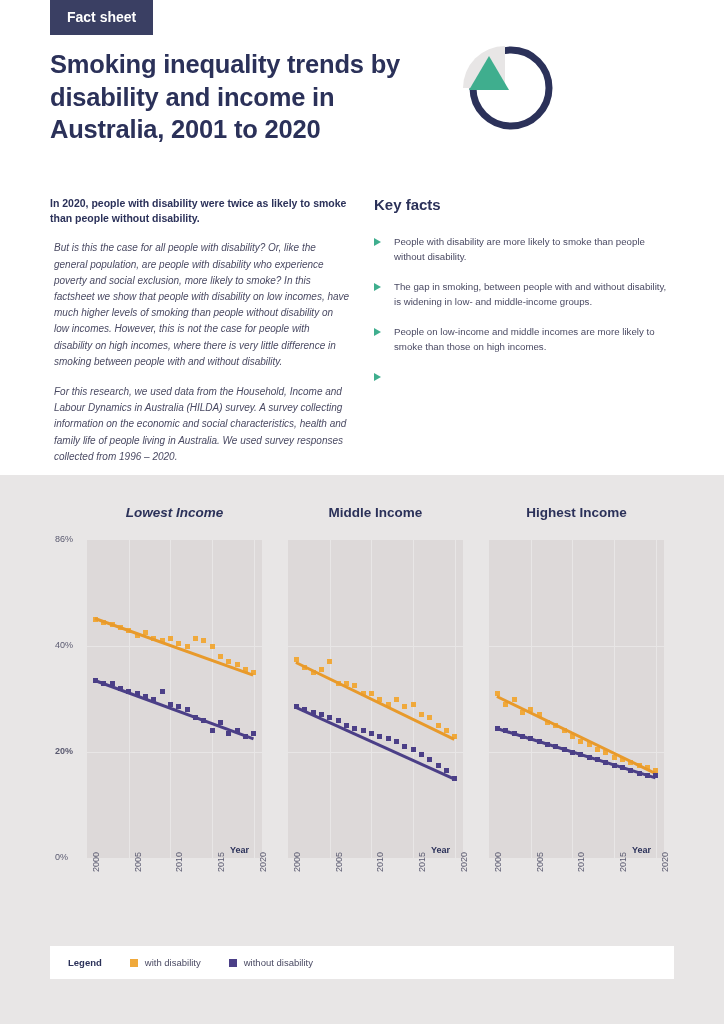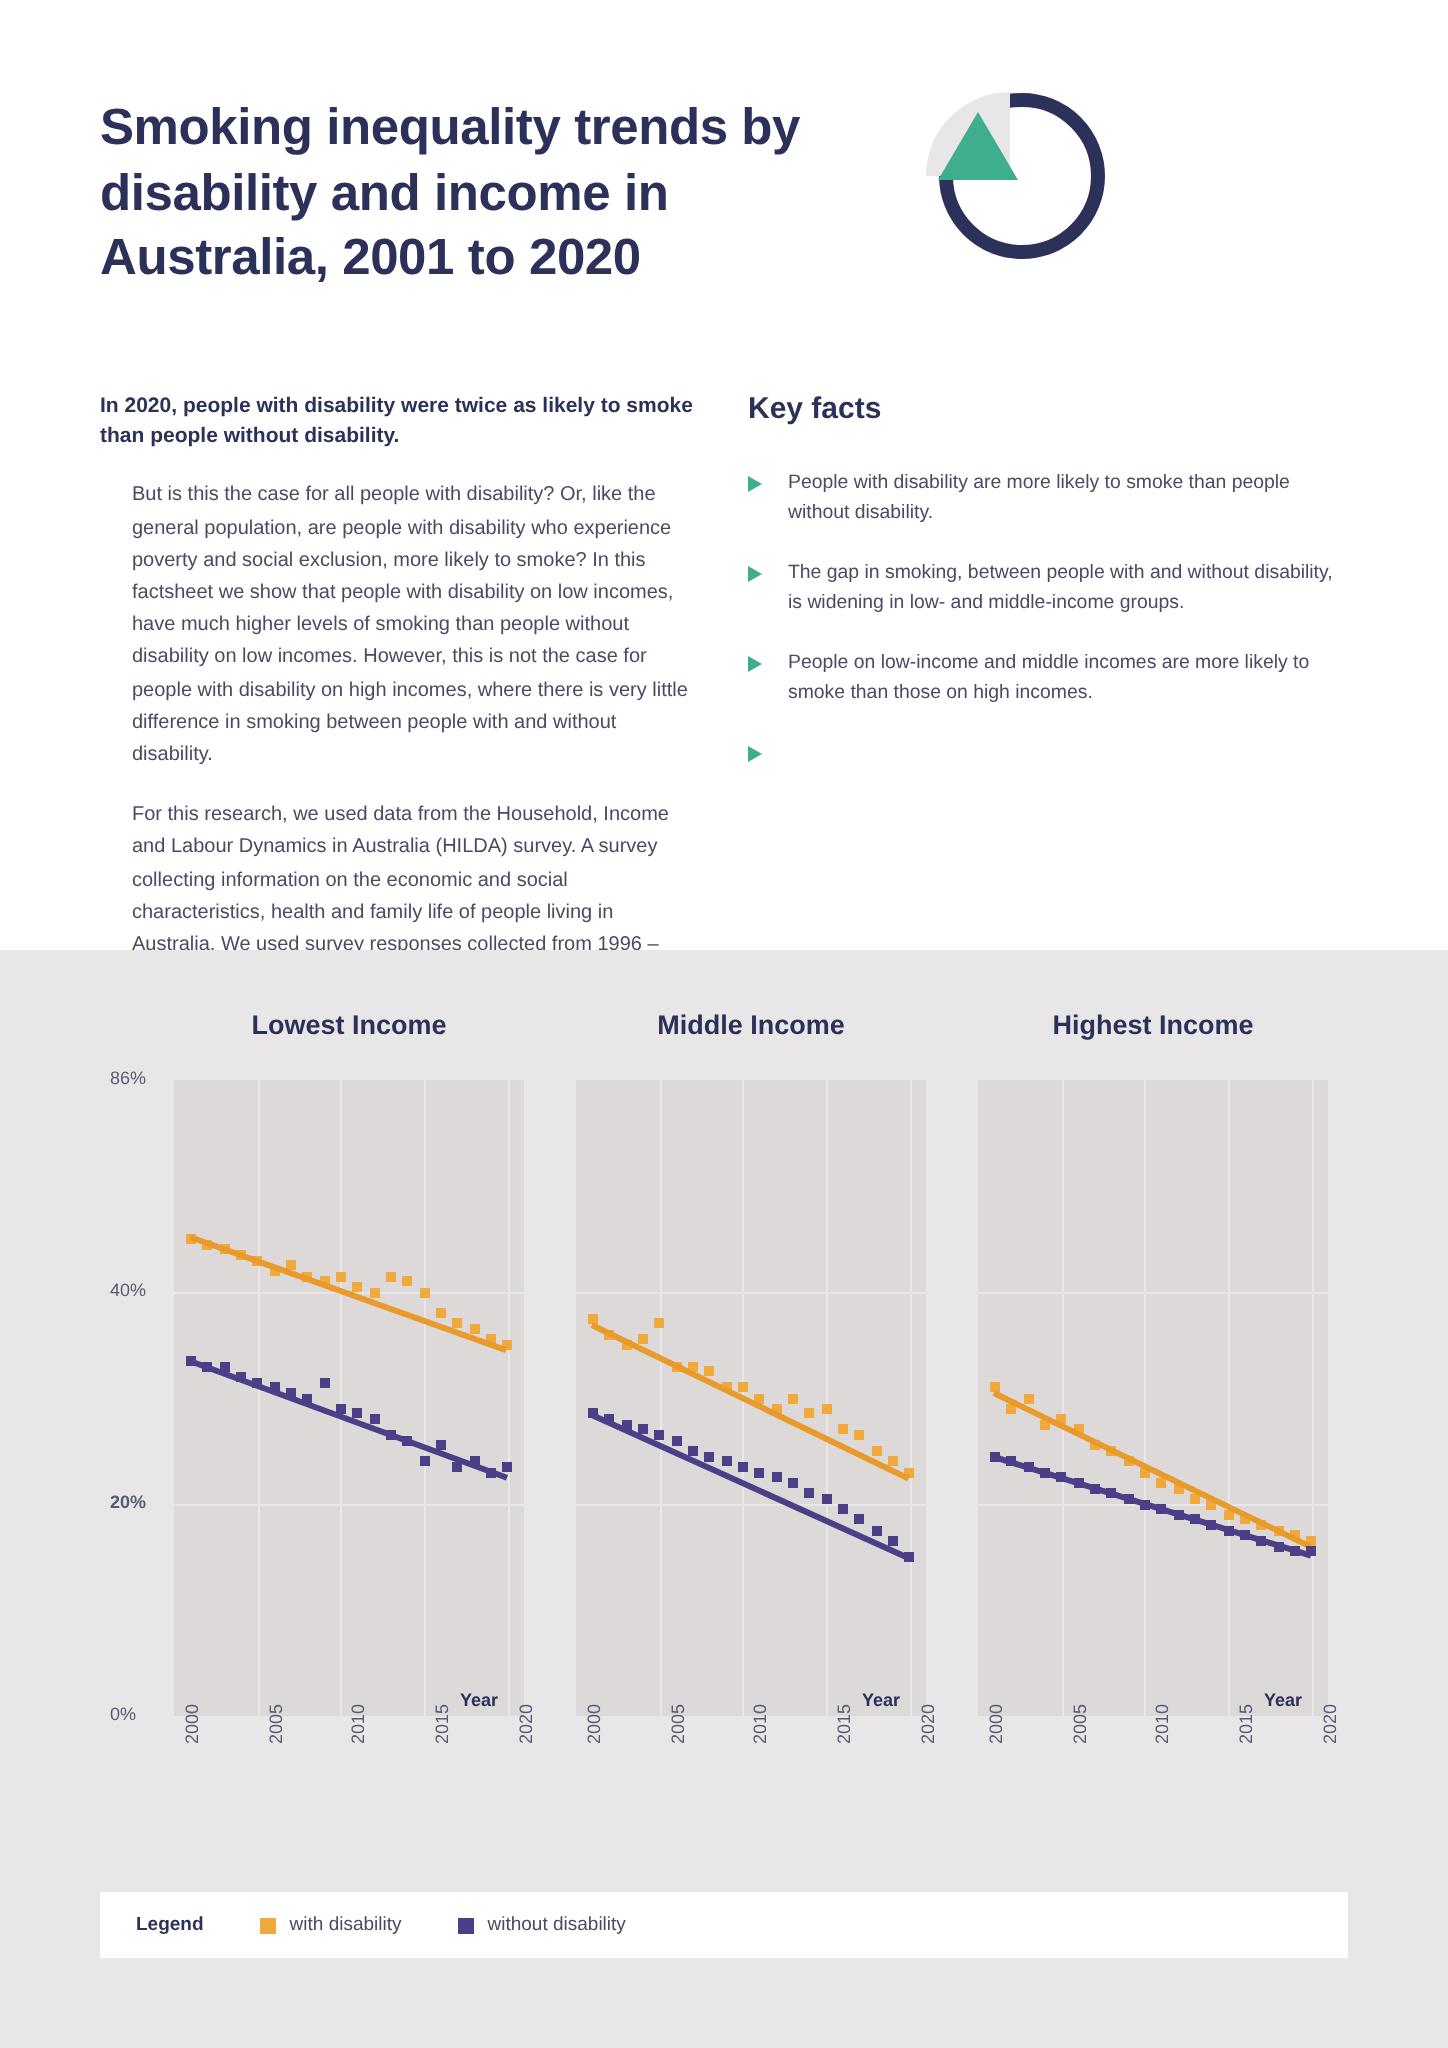--- a/index.html
+++ b/index.html
@@ -105,6 +105,9 @@
 
 <div class="top-section">
 
+  <div class="tag-wrap">
+    <span class="tag">Fact sheet</span>
+  </div>
 
   <h1 class="title">Smoking inequality trends by disability and income in Australia, 2001 to 2020</h1>
 

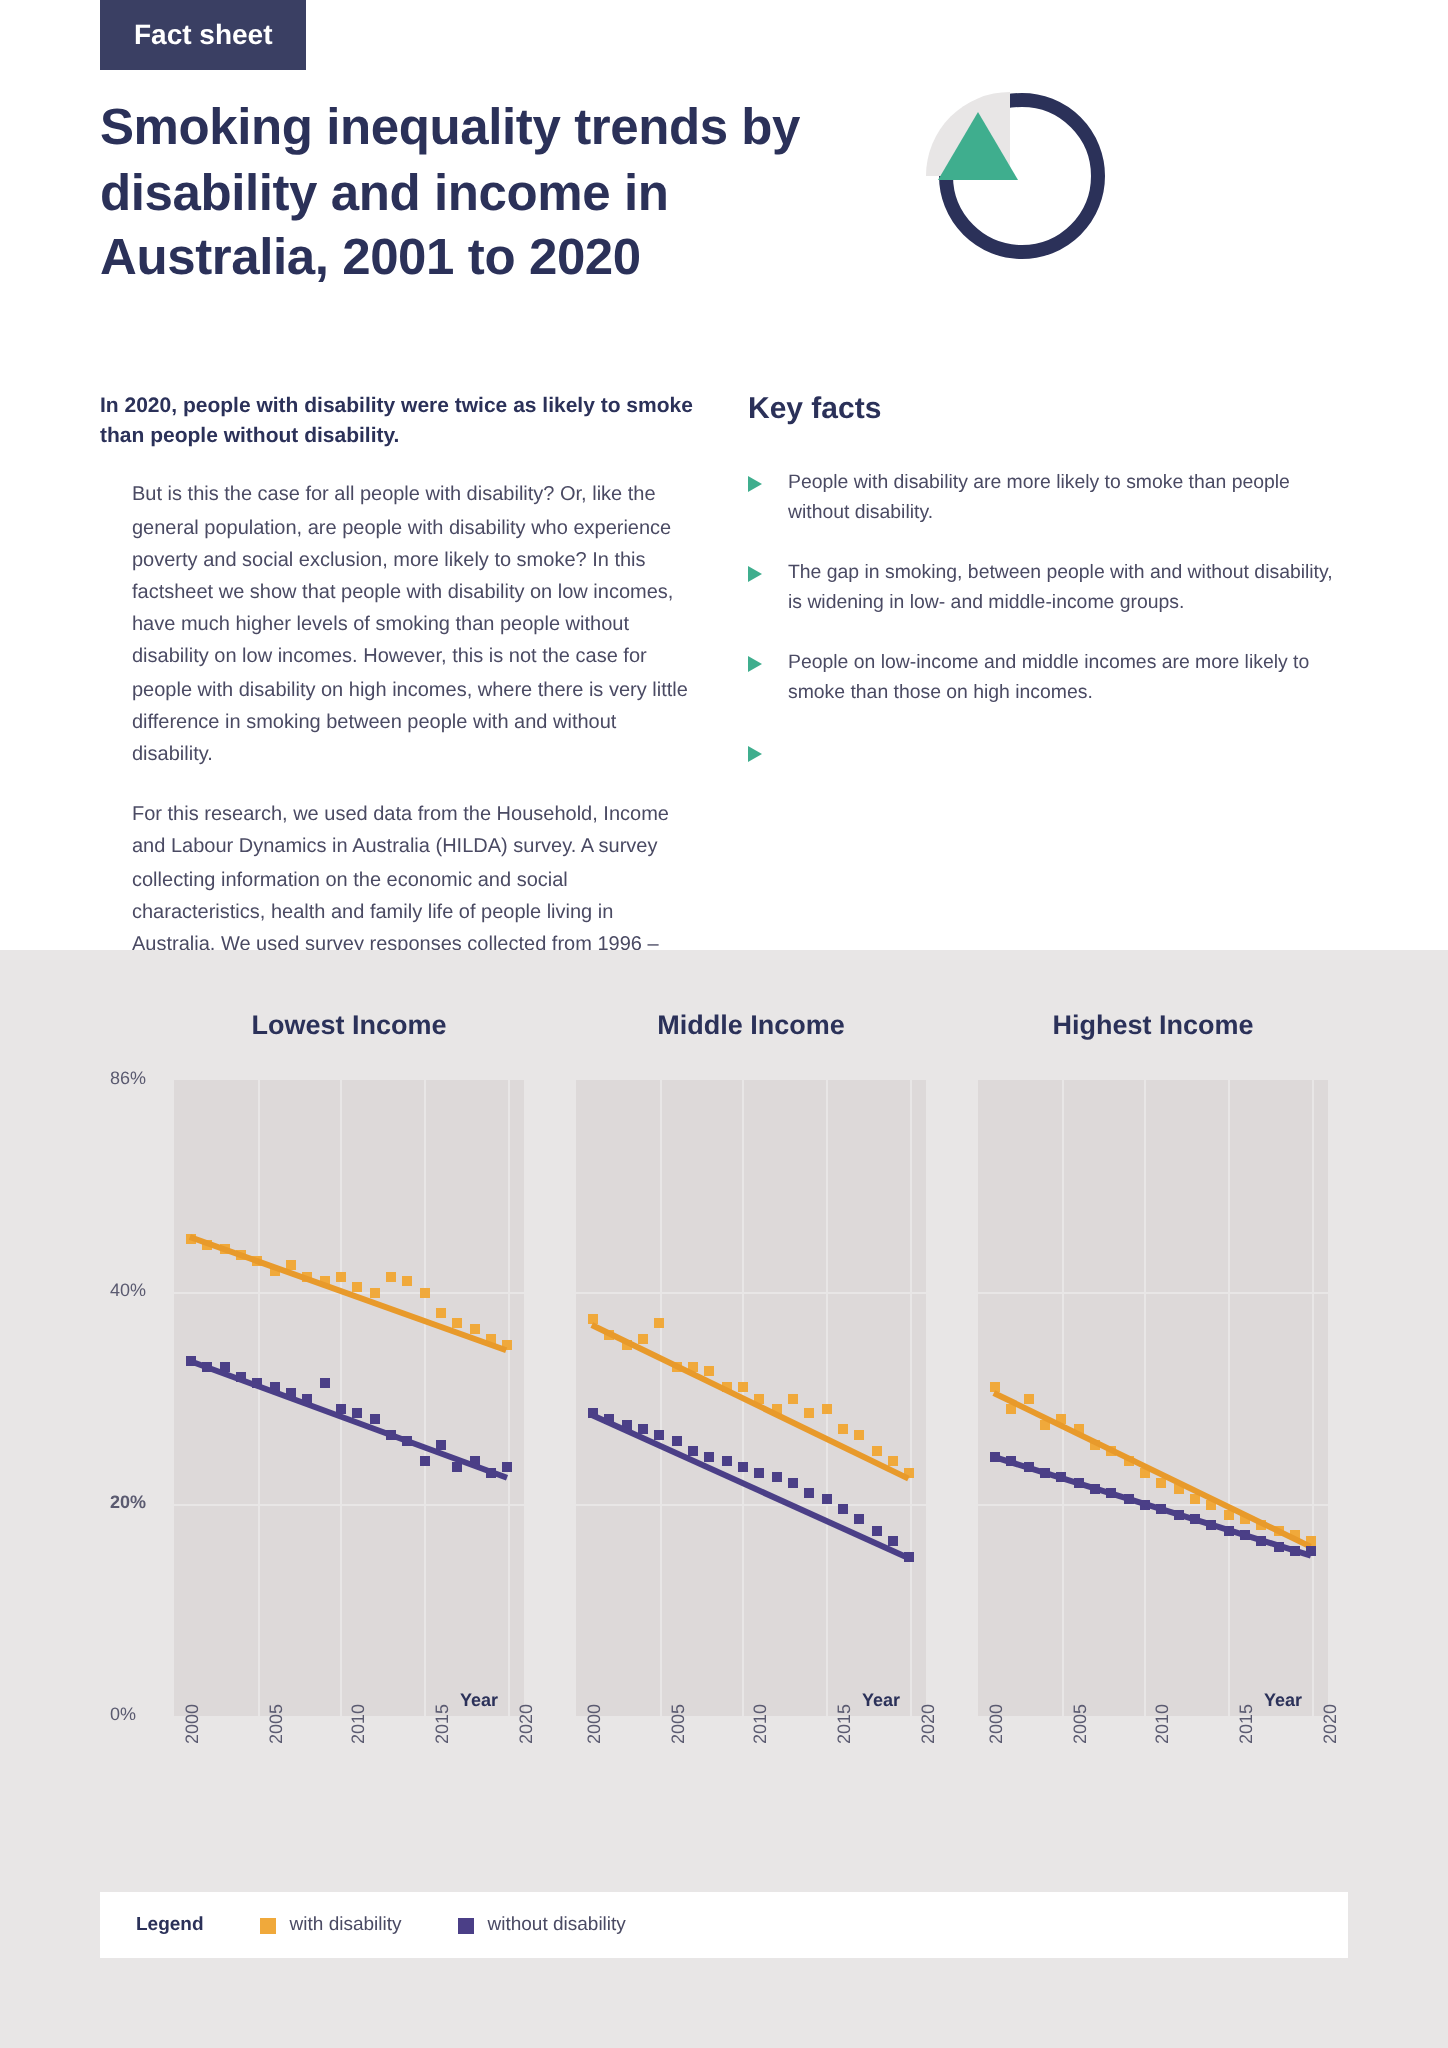--- a/index.html
+++ b/index.html
@@ -49,7 +49,7 @@
   .col-right { float:left; width:300px; margin-left:24px; }
 
   .lede { font-size:10.5px; font-weight:bold; line-height:1.45; color:#2b3159; margin:0 0 14px 0; }
-  .body-p { font-size:10px; line-height:1.62; color:#4a4a63; margin:0 0 14px 16px; }
+  .body-p { font-size:10px; line-height:1.62; color:#4a4a63; margin:0 0 14px 4px;font-style:italic; }
 
   h2.key-facts { font-size:15px; font-weight:bold; color:#2b3159; margin:0 0 22px 0; }
 

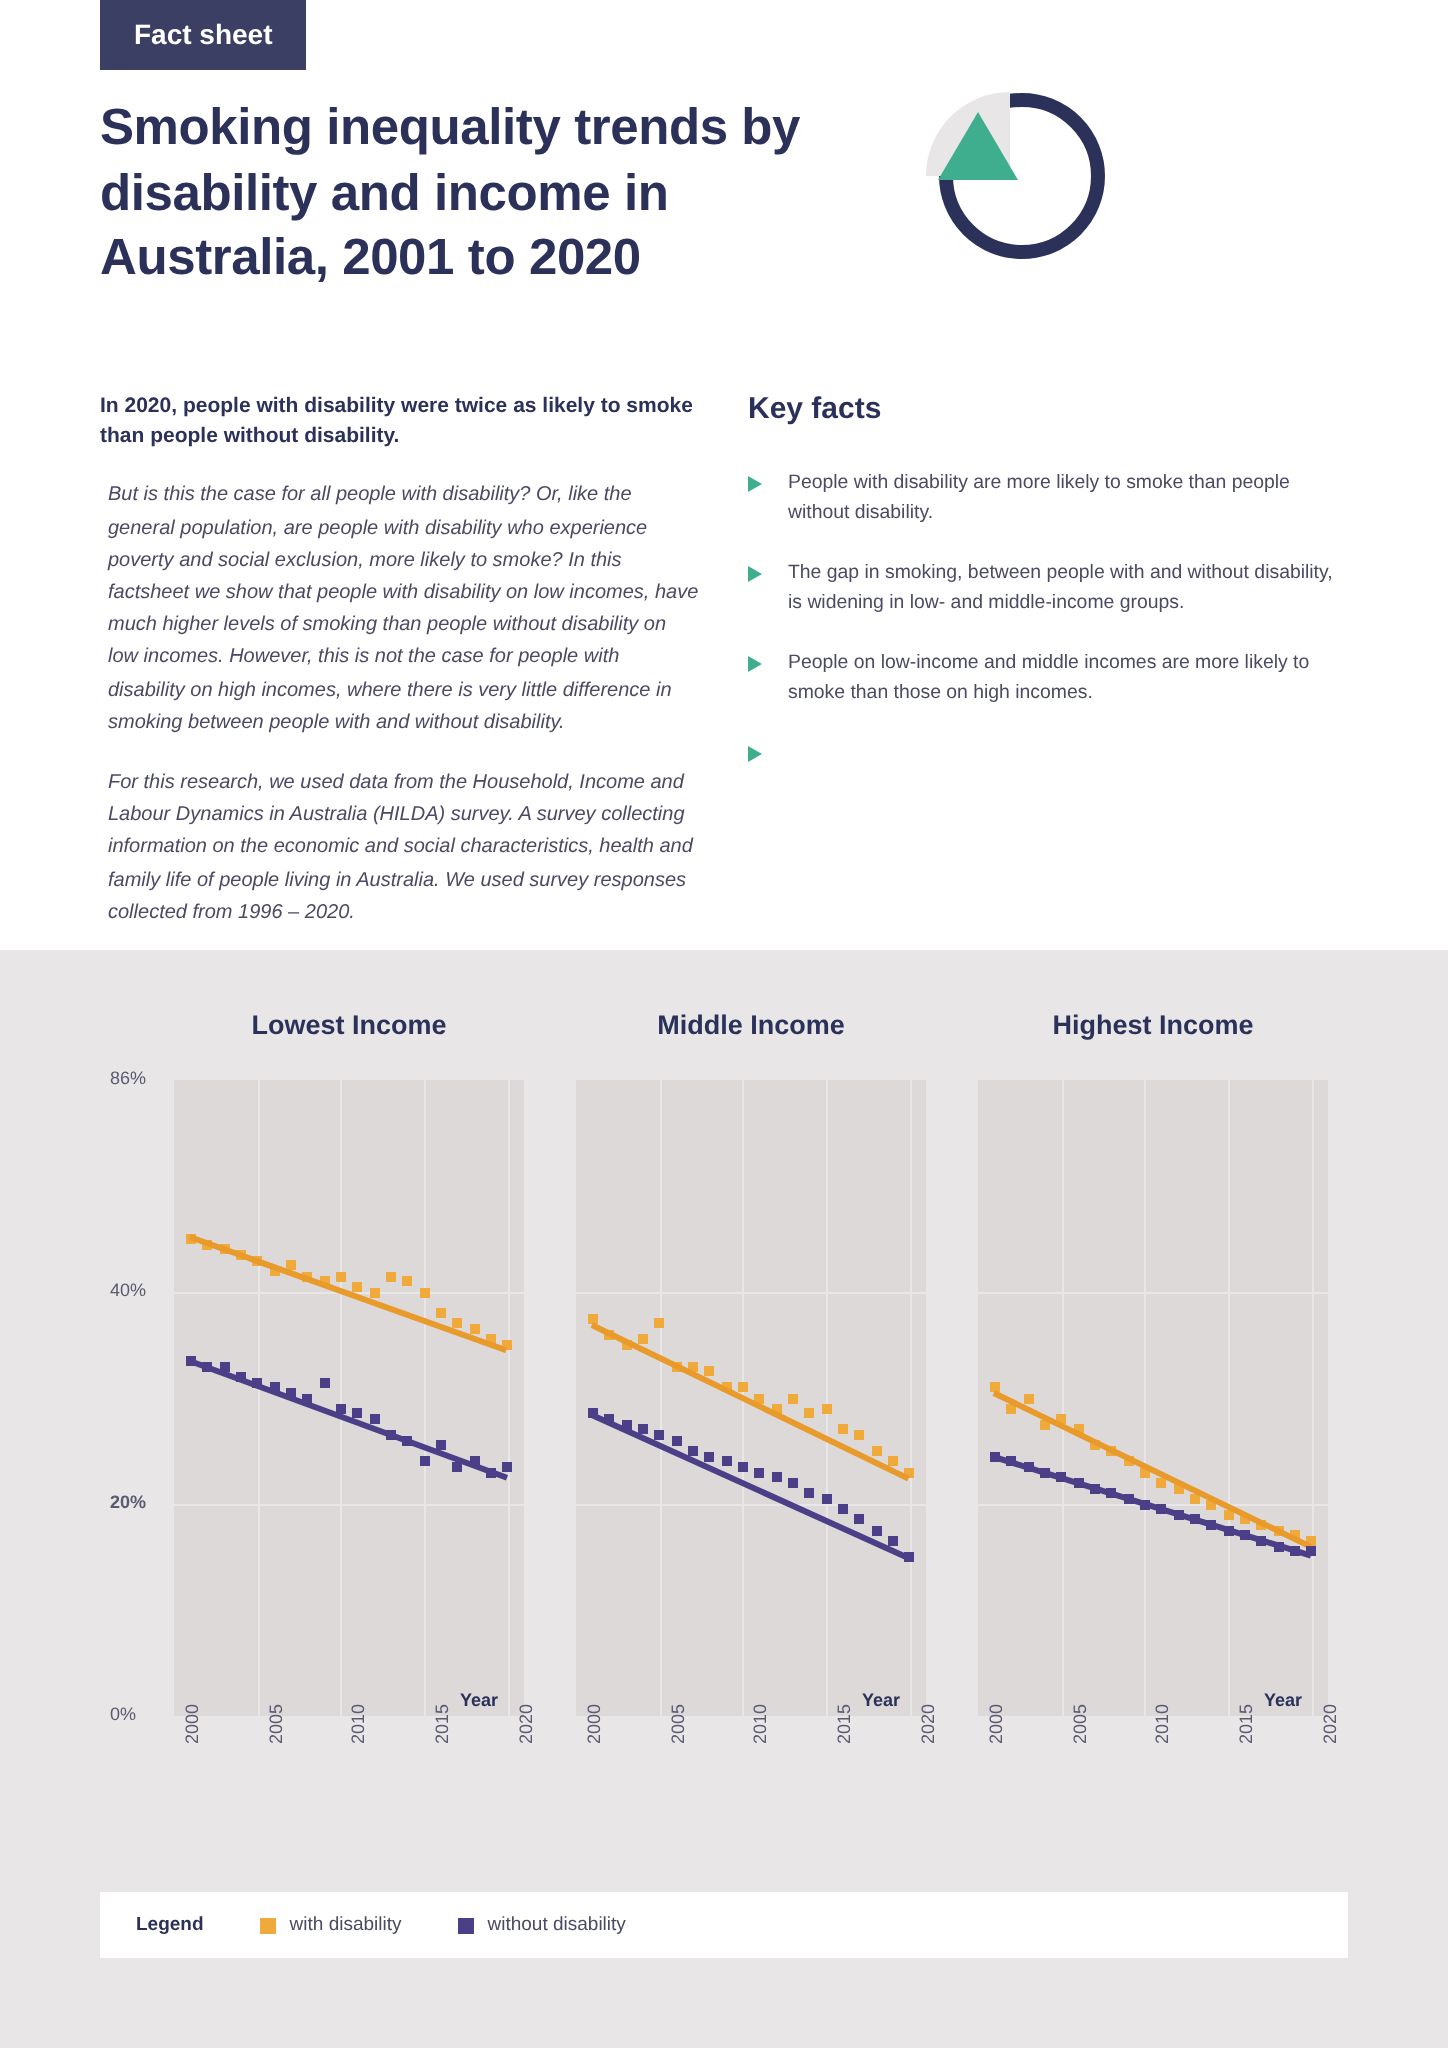--- a/index.html
+++ b/index.html
@@ -153,7 +153,7 @@
       <div class="ytick" style="left: 55px; top: 165px;">40%</div>
       <div class="ytick" style="left: 55px; top: 271px; font-weight: bold;">20%</div>
       <div class="ytick" style="left: 55px; top: 377px;">0%</div>
-      <div class="panel-title" style="left: 87px; width: 175px; top: 30px;">Lowest Income</div>
+      <div class="panel-title" style="left: 87px; width: 175px; top: 30px; font-style: italic;">Lowest Income</div>
       <div class="plot" style="left: 87px; top: 65px; width: 175px; height: 318px;">
         <div class="gridline" style="top: 212px;"></div>
         <div class="gridline" style="top: 106px;"></div>

